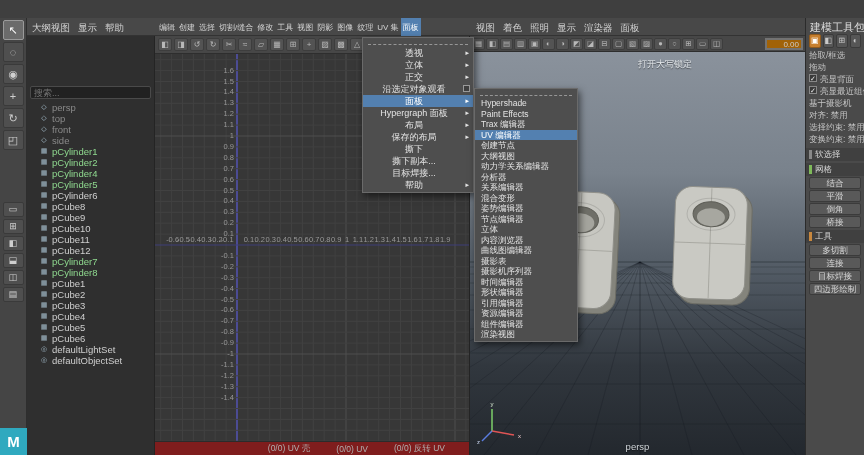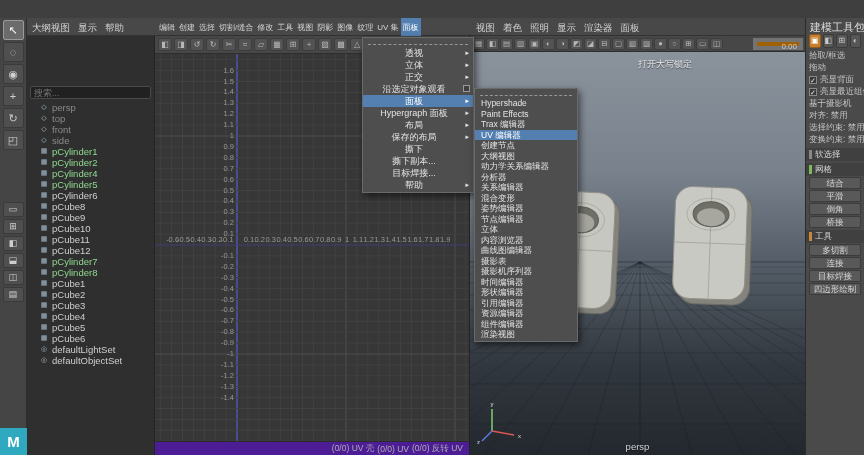--- a/index.html
+++ b/index.html
@@ -52,7 +52,7 @@
   #vp-toolbar{height:16px;background:#474747;border-bottom:1px solid #2e2e2e;display:flex;align-items:center;gap:1px;padding:0 2px;overflow:hidden;}
   #vp-toolbar .tbi{width:13px;height:12px;font-size:7.5px;line-height:10px;}
   .expo{margin-left:auto;display:flex;align-items:center;gap:2px;}
-  .expo .field{width:50px;height:12px;background:#a16207;border:4px solid #737373;color:#ccc;font-size:8px;text-align:right;padding:0 2px;line-height:10px;}
+  .expo .field{width:38px;height:12px;background:#a16207;border:2px solid #737373;color:#ccc;font-size:8px;text-align:right;padding:0 2px;line-height:10px;}
   #vp-view{position:absolute;left:0;top:16px;right:0;bottom:0;overflow:hidden;
     background:linear-gradient(180deg,#8a929c 0%,#79828c 30%,#555e68 52%,#31373e 78%,#23282e 100%);}
   #vp-hud{position:absolute;left:28px;top:6px;margin-top:38px;}

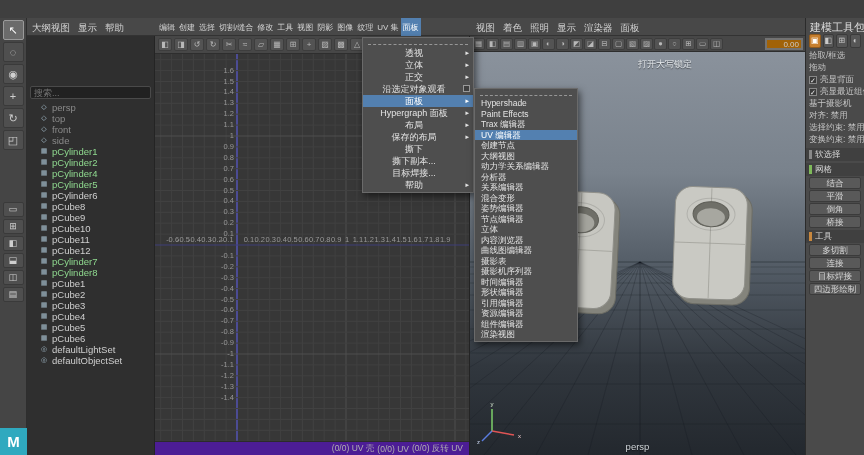--- a/index.html
+++ b/index.html
@@ -69,7 +69,7 @@
   #sb-icons{height:18px;display:flex;gap:2px;padding:2px 3px;}
   .sbi{width:14px;height:14px;background:#565656;border:1px solid #3b3b3b;border-radius:2px;font-size:8px;line-height:12px;text-align:center;color:#c9c9c9;}
   .sbi.accent{background:#c77f2e;color:#fff;border-color:#8f5a1e;}
-  .srow{height:12px;font-size:8.5px;color:#c4c4c4;padding:0 3px;white-space:nowrap;overflow:hidden;text-overflow:ellipsis;display:flex;align-items:center;gap:3px;}
+  .srow{height:12px;font-size:8.5px;color:#c4c4c4;padding:0 3px;white-space:nowrap;overflow:hidden;text-overflow:ellipsis;display:flex;gap:3px;}
   .srow .chk{display:inline-block;width:8px;height:8px;border:1px solid #888;background:#3a3a3a;font-size:7px;line-height:7px;text-align:center;color:#e8e8e8;flex:0 0 auto;}
   .ssec{height:13px;background:#404040;margin-top:2px;display:flex;align-items:center;gap:3px;font-size:8.5px;color:#d8d8d8;padding:0 3px;white-space:nowrap;overflow:hidden;}
   .ssec .bar{display:inline-block;width:3px;height:9px;flex:0 0 auto;}

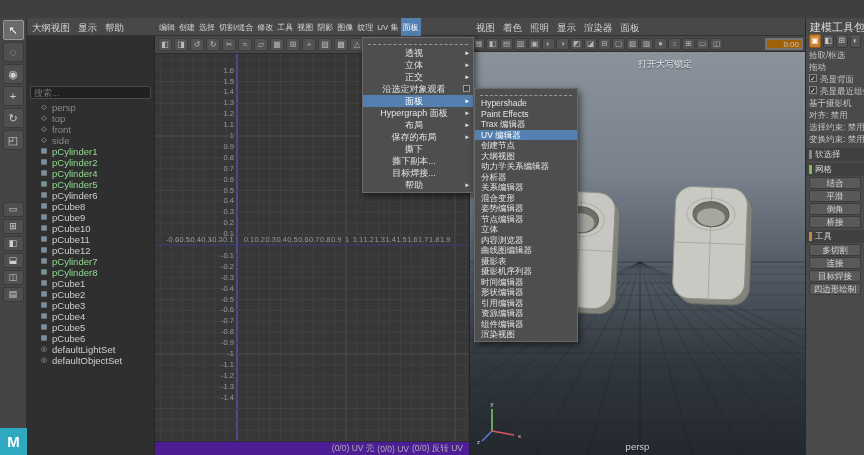--- a/index.html
+++ b/index.html
@@ -45,7 +45,7 @@
   .combo{height:13px;background:#3f3f3f;border:1px solid #2e2e2e;border-radius:2px;font-size:8px;color:#9f9f9f;padding:0 3px;display:flex;align-items:center;gap:3px;margin-left:4px;white-space:nowrap;}
   .combo .caret{font-size:7px;color:#8a8a8a;}
   #uv-grid-area{position:absolute;left:0;top:18px;right:0;bottom:14px;background:#373737;overflow:hidden;}
-  #uv-status{position:absolute;left:0;right:0;bottom:0;height:14px;background:#4c1d95;border-top:1px solid #2b2b2b;display:flex;justify-content:flex-end;align-items:center;gap:3px;padding-right:6px;font-size:8.5px;color:#b0b0b0;}
+  #uv-status{position:absolute;left:0;right:0;bottom:0;height:14px;background:#7f1d1d;border-top:1px solid #2b2b2b;display:flex;justify-content:flex-end;align-items:center;gap:26px;padding-right:24px;font-size:8.5px;color:#b0b0b0;}
 
   
   #viewport{position:absolute;left:470px;top:36px;bottom:0;width:335px;}

